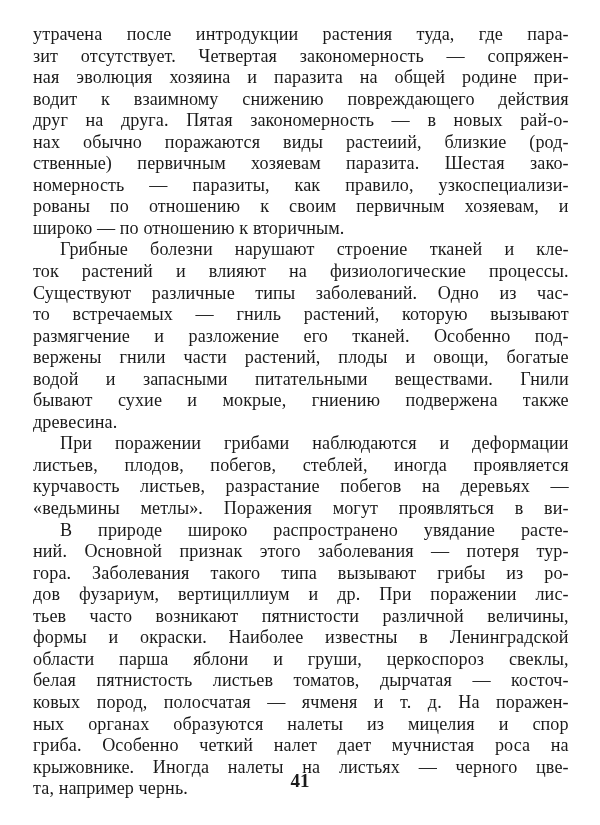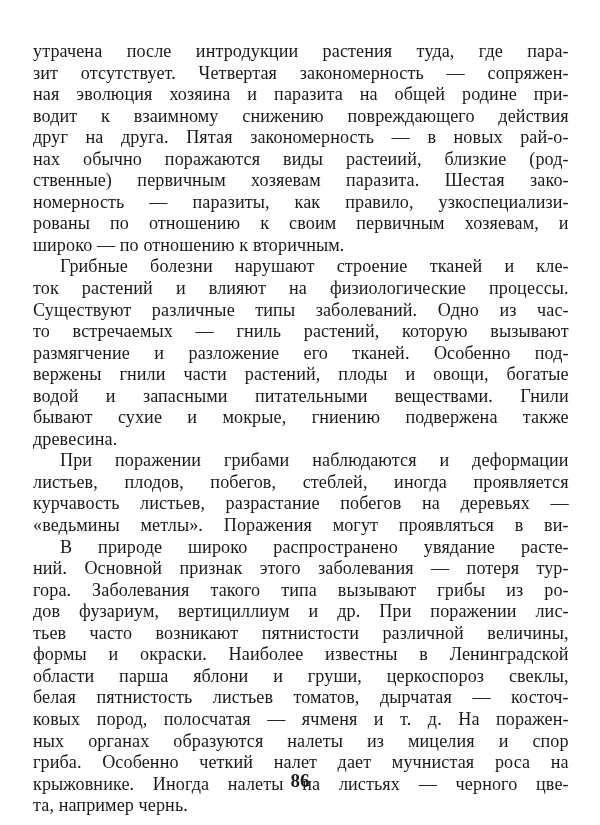--- a/index.html
+++ b/index.html
@@ -18,7 +18,7 @@
     .page {
       position: absolute;
       left: 33px;
-      top: 40px;
+      top: 23px;
       width: 536px;
     }
     .line {

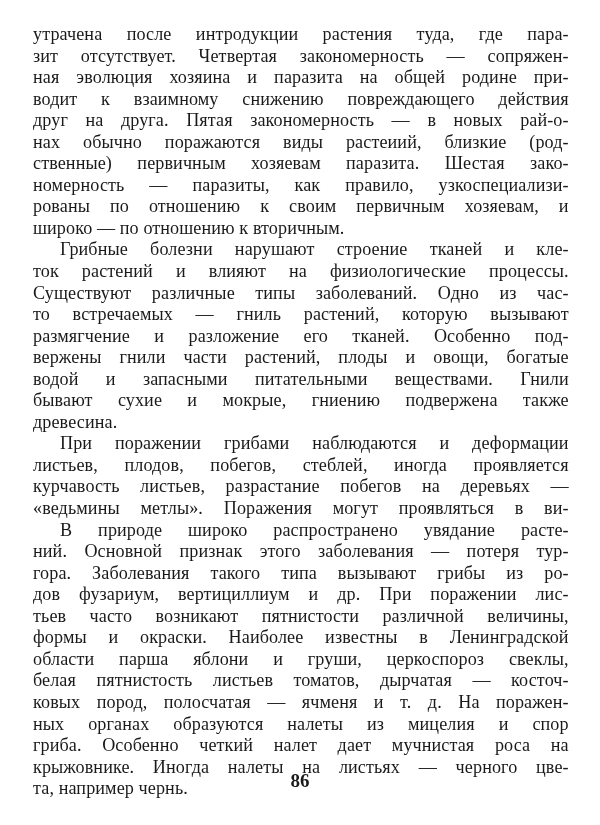--- a/index.html
+++ b/index.html
@@ -103,6 +103,6 @@
   </div>
 </div>
 
-<div class="page-number">86</div>
+<div class="page-number">41</div>
 
 </body></html>

